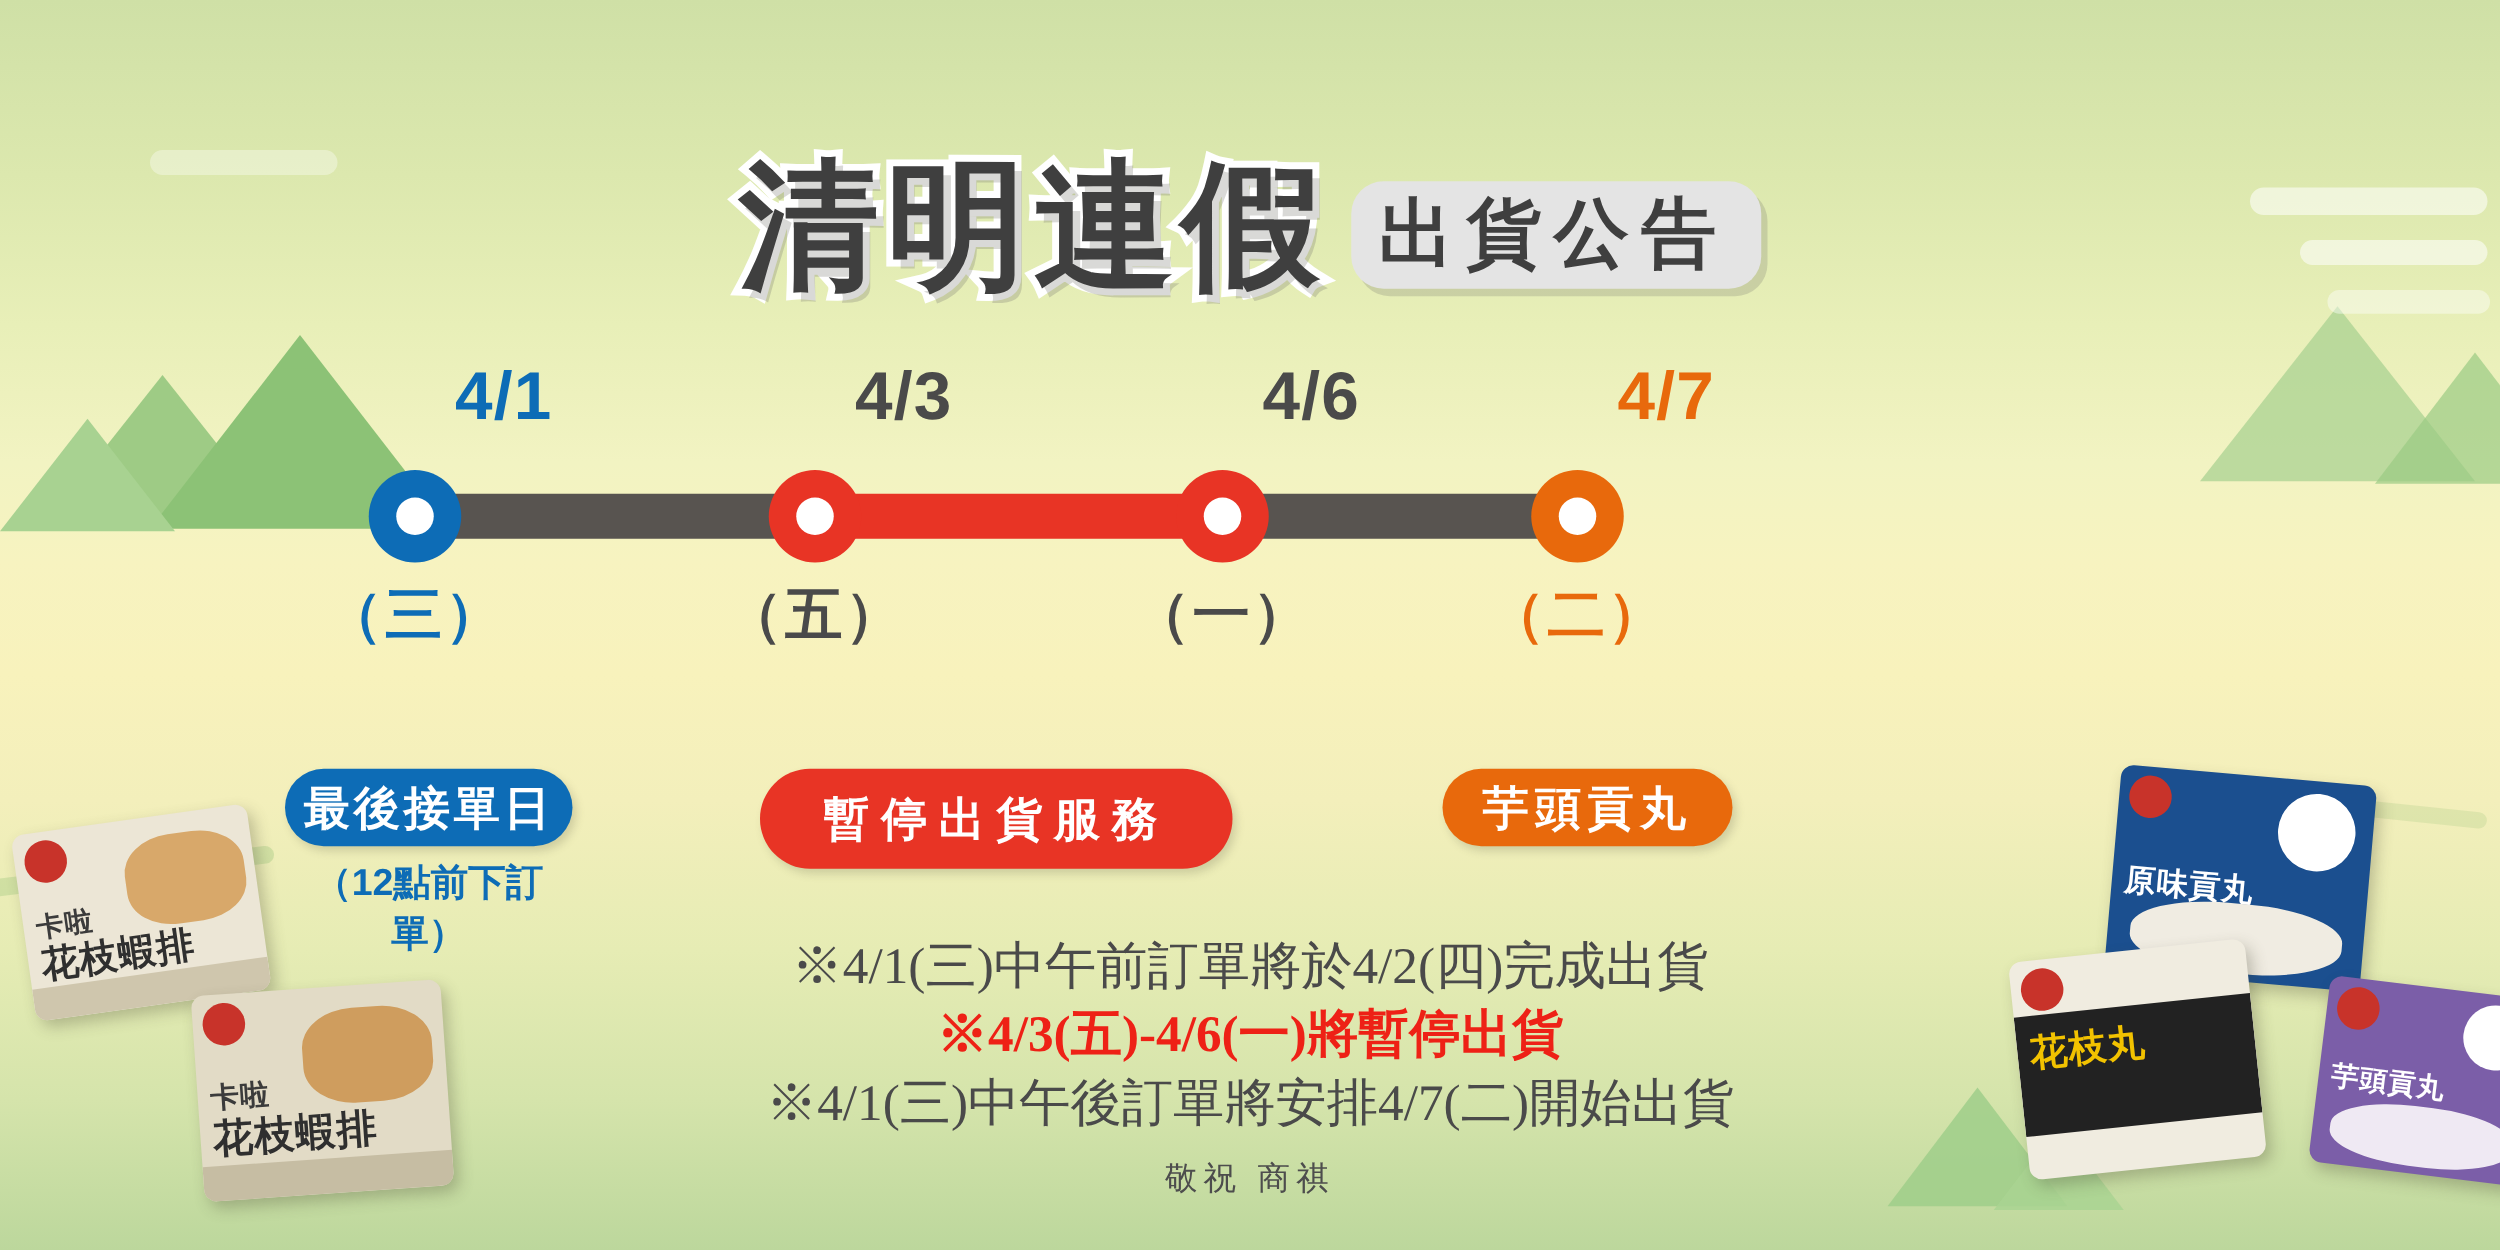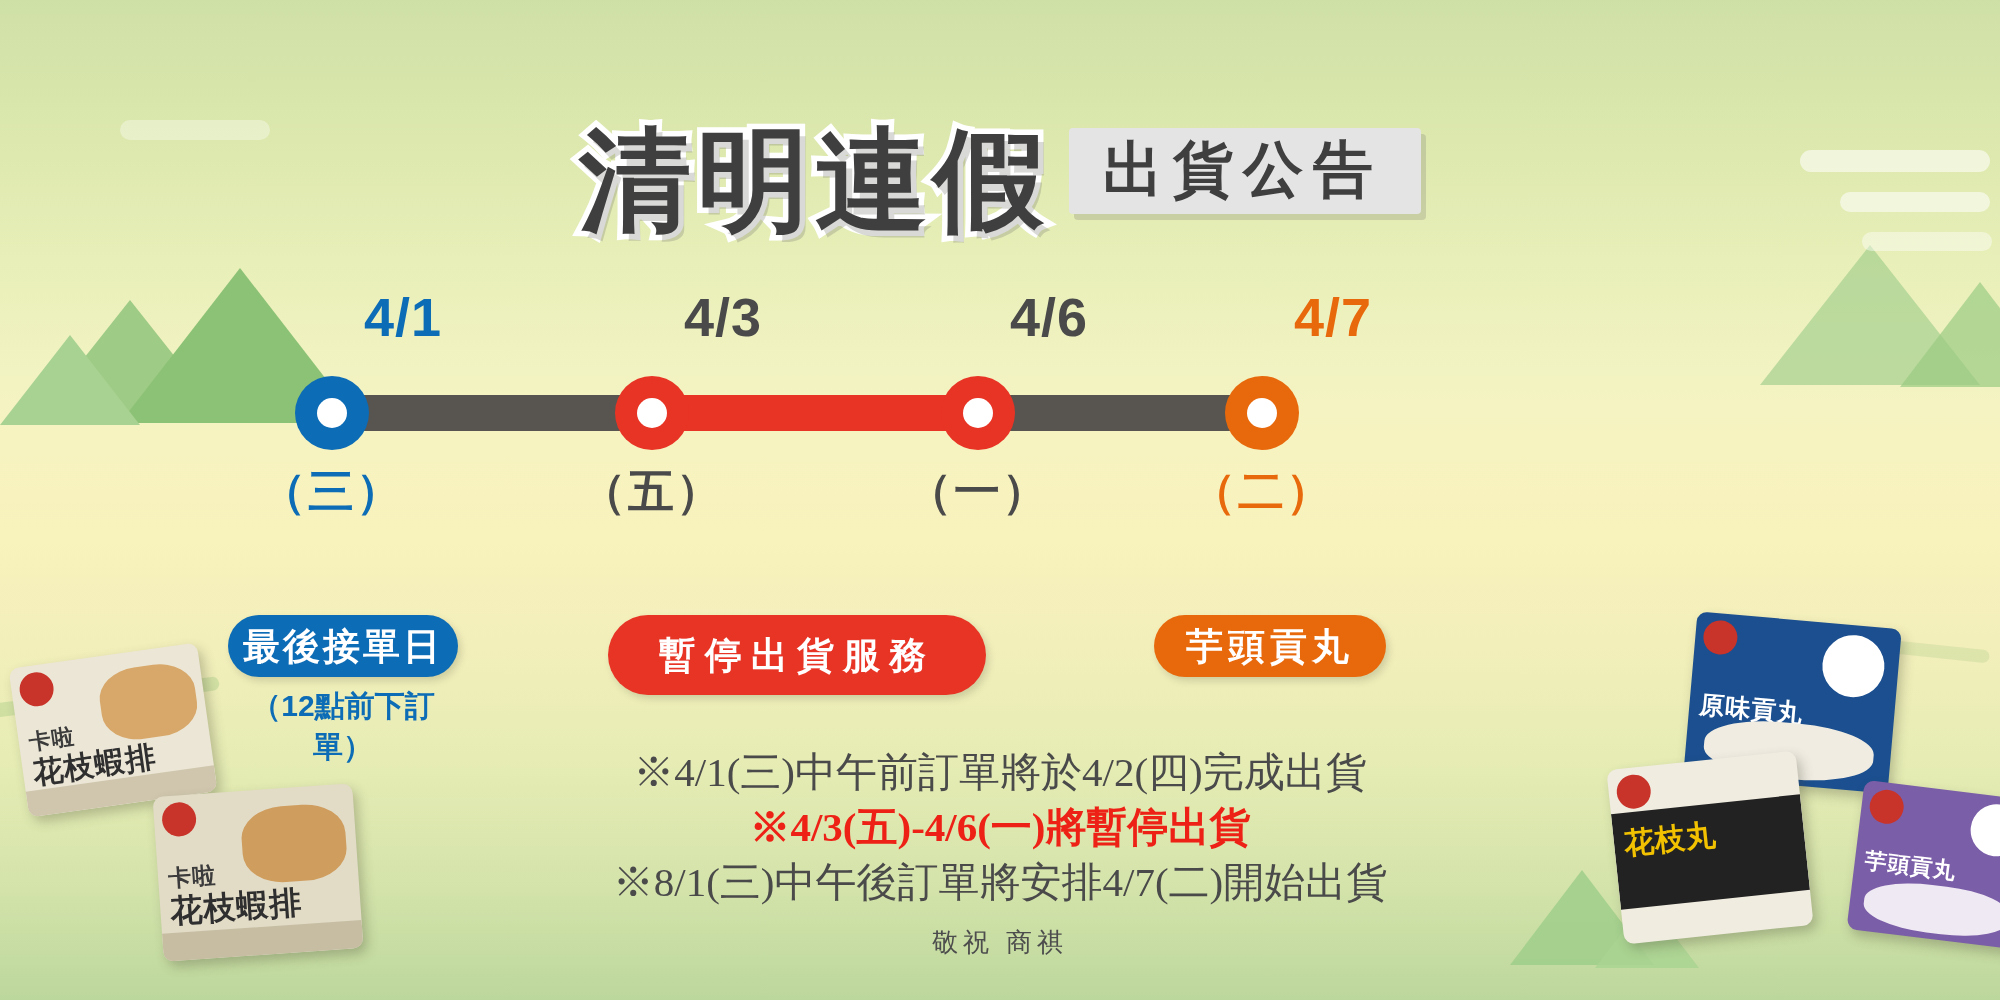--- a/index.html
+++ b/index.html
@@ -65,9 +65,9 @@
   }
   #sub-badge {
     background:#e4e4e4;
-    border-radius:4px;
-    padding:12px 34px 14px;
-    margin-bottom:23px;
+    border-radius:26px;
+    padding:12px 22px 14px;
+    margin-bottom:6px;
     box-shadow:5px 6px 0 rgba(120,120,110,.25);
   }
   #sub-badge span {

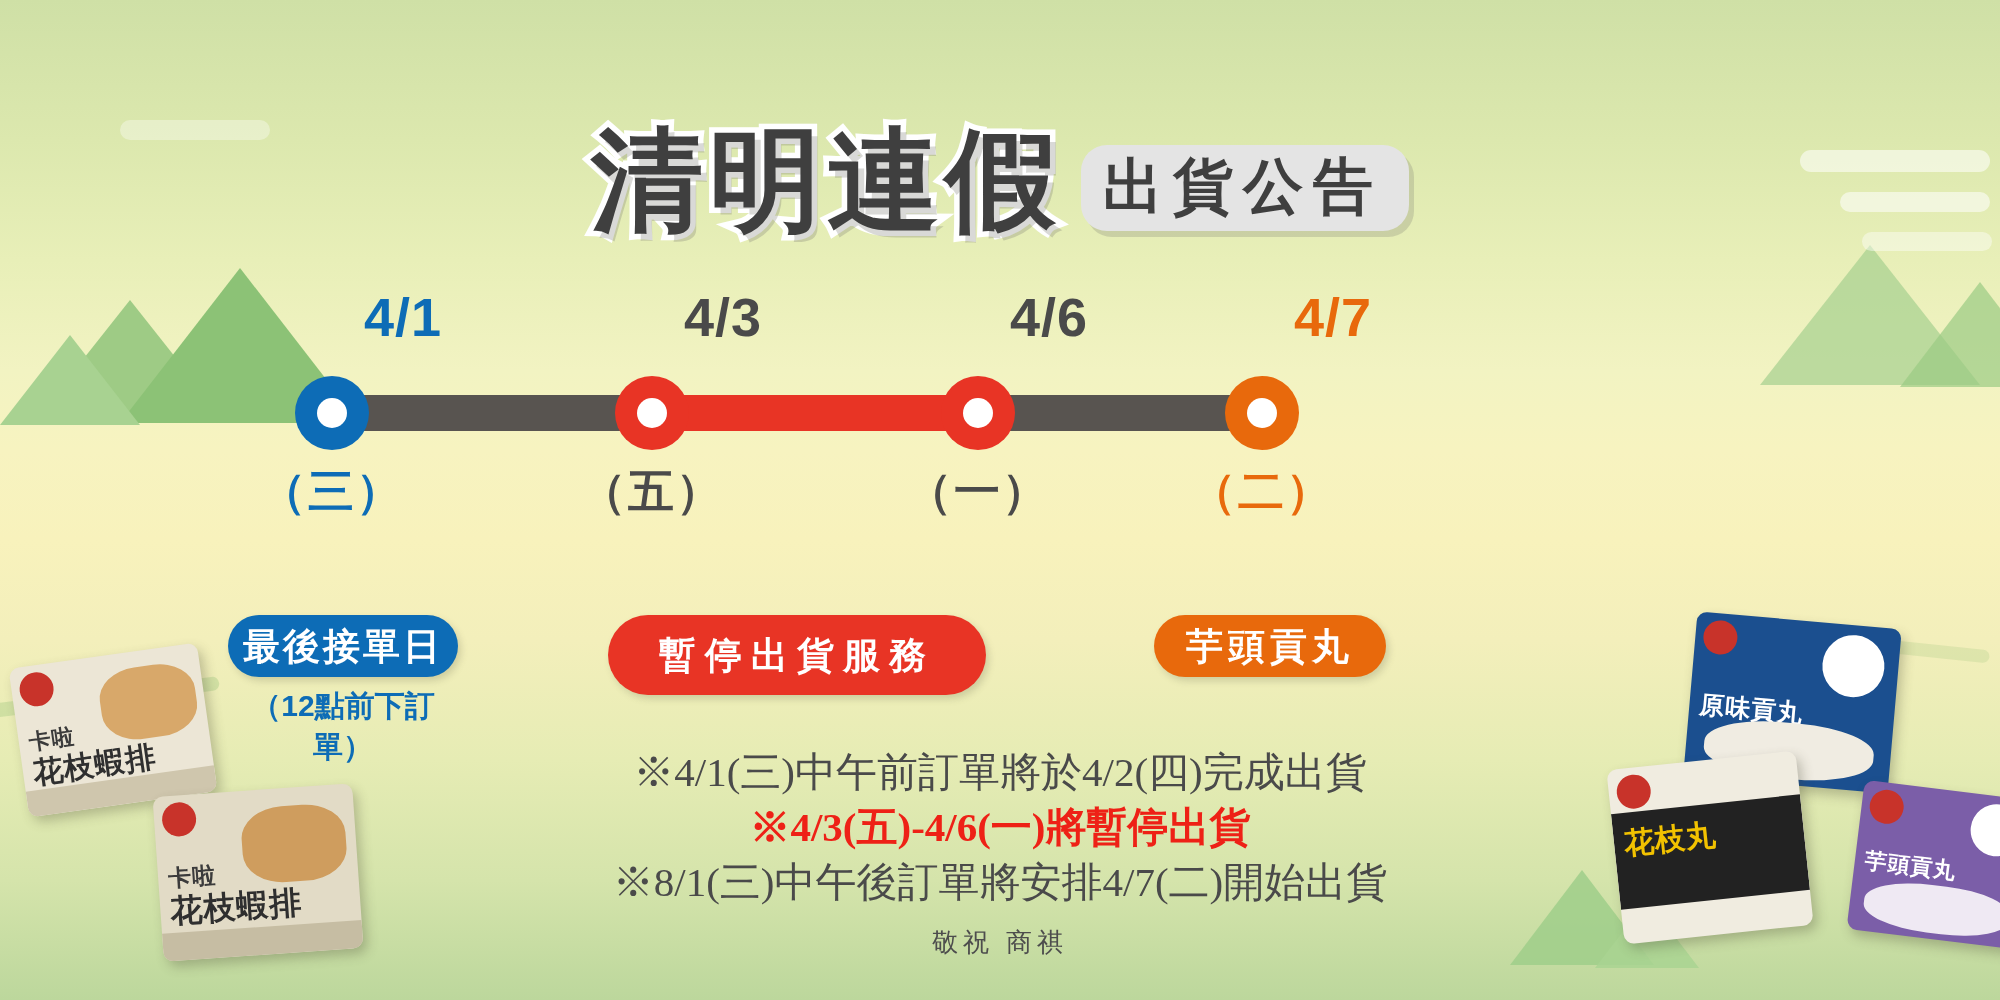--- a/index.html
+++ b/index.html
@@ -224,7 +224,7 @@
   <div id="notes">
     <div class="note-dark">※4/1(三)中午前訂單將於4/2(四)完成出貨</div>
     <div class="note-red">※4/3(五)-4/6(一)將暫停出貨</div>
-    <div class="note-dark">※8/1(三)中午後訂單將安排4/7(二)開始出貨</div>
+    <div class="note-dark">※4/1(三)中午後訂單將安排4/7(二)開始出貨</div>
   </div>
 
   <div id="footer">

